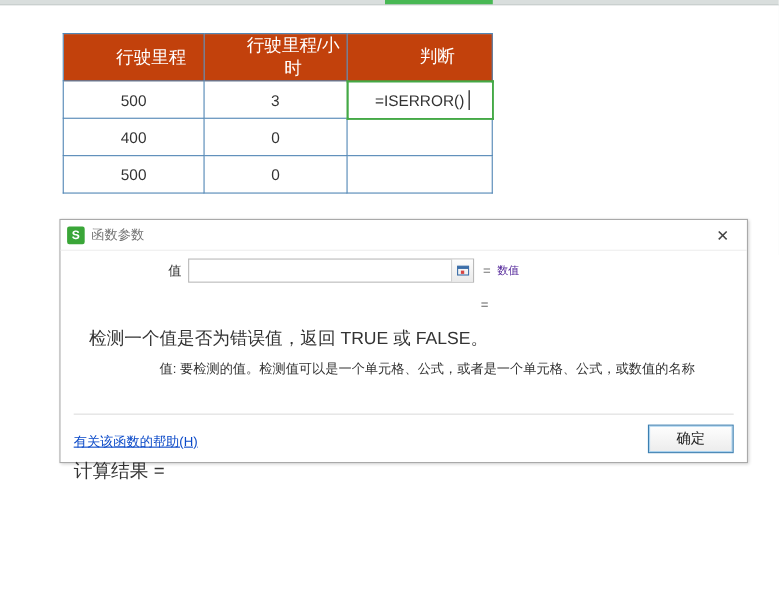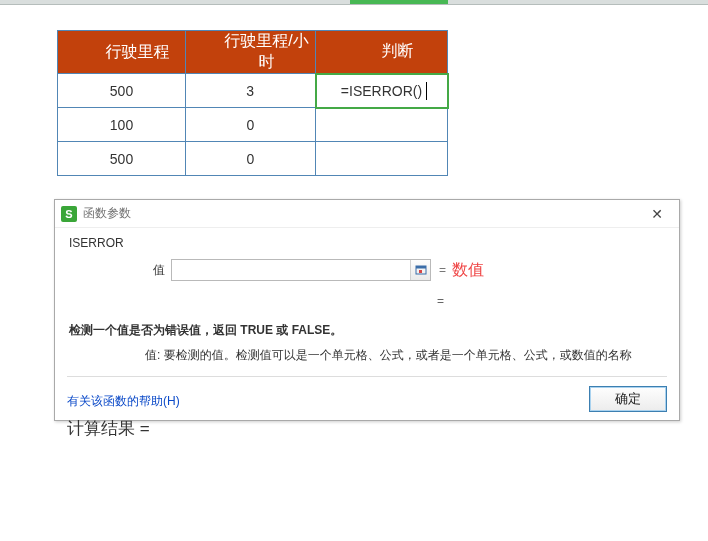--- a/index.html
+++ b/index.html
@@ -272,7 +272,7 @@
           </td>
         </tr>
         <tr>
-          <td>100</td>
+          <td>400</td>
           <td>0</td>
           <td></td>
         </tr>

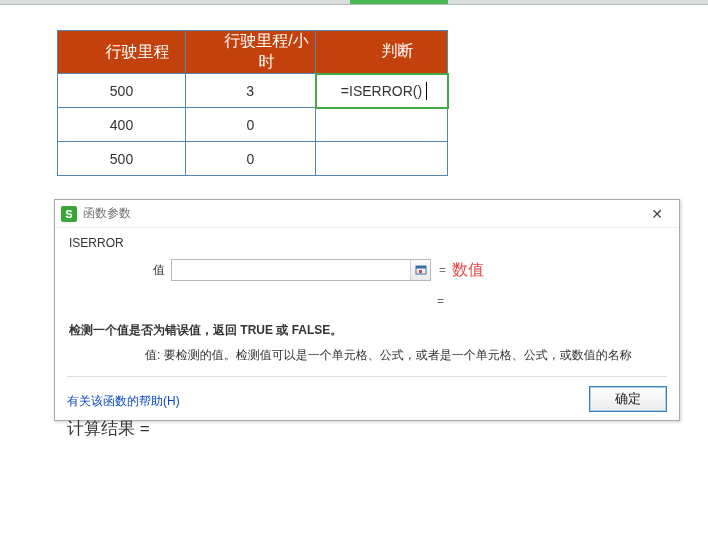--- a/index.html
+++ b/index.html
@@ -295,7 +295,6 @@
         </div>
       </div>
       <div class="dlg-body">
-        <div class="func-name">ISERROR</div>
 
         <div class="arg-row">
           <div class="arg-label">值</div>

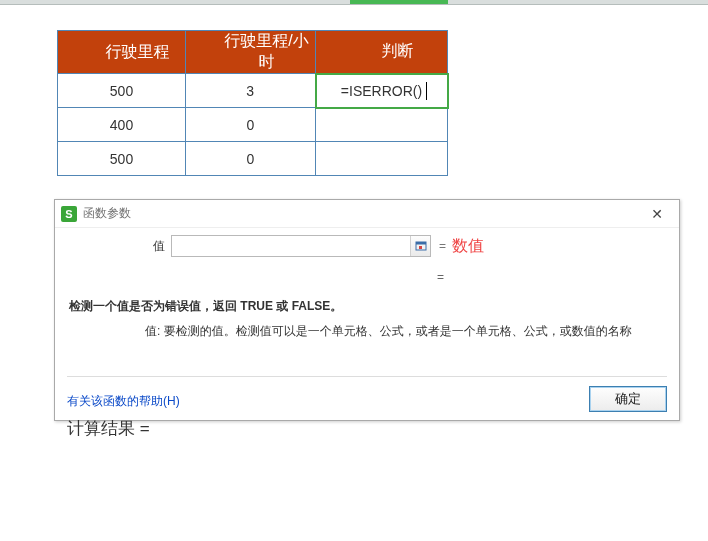--- a/index.html
+++ b/index.html
@@ -179,8 +179,8 @@
   }
   .arg-hint {
     margin-left: 6px;
-    font-size: 16px;
-    color: #ef4444;
+    font-size: 10px;
+    color: #4c1d95;
   }
   .formula-eq-row {
     margin-left: 370px;

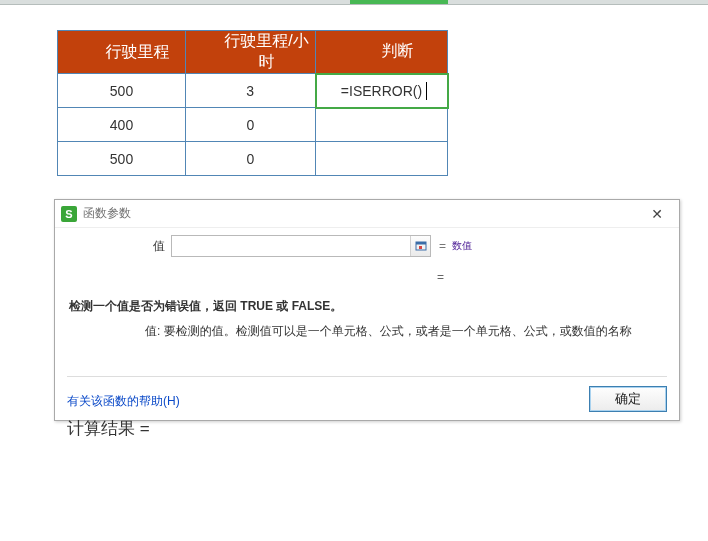--- a/index.html
+++ b/index.html
@@ -189,11 +189,10 @@
     color: #666;
   }
   .desc {
-    font-size: 12px;
+    font-size: 16px;
     color: #333;
     margin-top: 14px;
-    margin-left: 2px;
-    font-weight: bold;
+    margin-left: 14px;
   }
   .desc-detail {
     font-size: 12px;

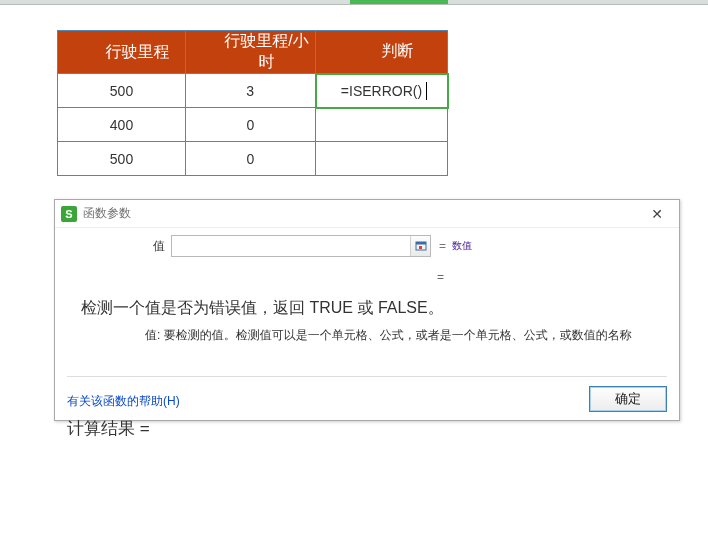--- a/index.html
+++ b/index.html
@@ -219,6 +219,7 @@
     bottom: 10px; left: 12px;
     font-size: 12px;
     color: #0a49c8;
+    text-decoration: underline;
     cursor: pointer;
   }
   .btn-row {

